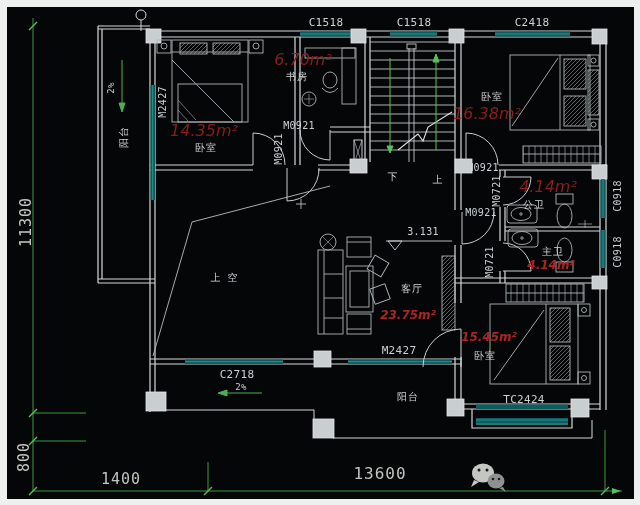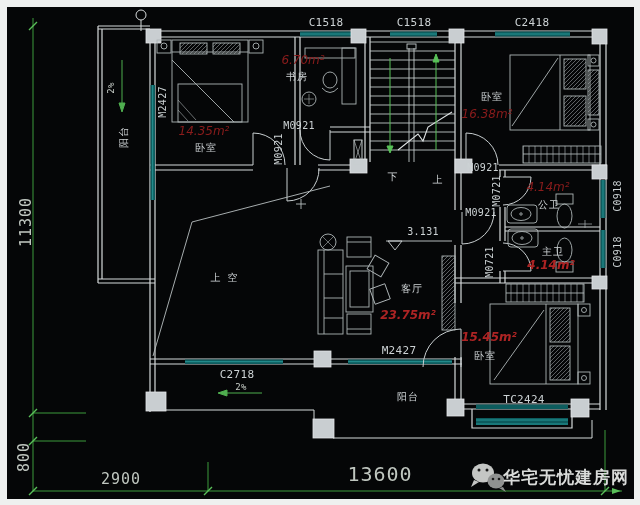--- a/index.html
+++ b/index.html
@@ -23,7 +23,7 @@
   .rot  { transform:translate(-50%,-50%) rotate(-90deg); }
   .sm   { font-size:10px; }
   .cjk  { font-family:"DejaVu Sans", sans-serif; font-size:10px; color:#d0d5d7; letter-spacing:1px; }
-  .area { font-family:"DejaVu Sans", sans-serif; font-style:italic; font-size:12px; color:#8a1c1c; letter-spacing:0; }
+  .area { font-family:"DejaVu Sans", sans-serif; font-style:italic; font-size:16px; color:#8a1c1c; letter-spacing:0; }
   .area.bright { color:#ad2424; font-size:12px; font-weight:bold; }
   .dim  { color:#bfc6bf; font-size:15px; letter-spacing:1px; }
   .dim.big { font-size:20px; }

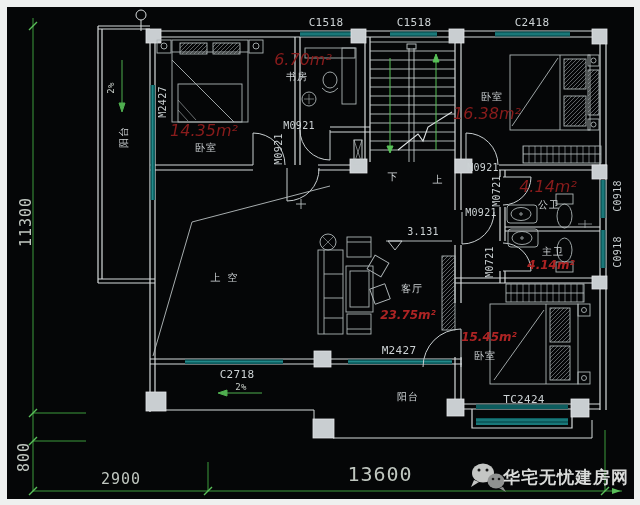--- a/index.html
+++ b/index.html
@@ -296,7 +296,7 @@
   <div class="lb cjk" style="left:492px;top:97px">卧室</div>
   <div class="lb area" style="left:487px;top:114px">16.38m²</div>
   <div class="lb area" style="left:548px;top:187px">4.14m²</div>
-  <div class="lb cjk" style="left:549px;top:205px">公卫</div>
+  <div class="lb cjk" style="left:534px;top:205px">公卫</div>
   <div class="lb cjk" style="left:553px;top:252px">主卫</div>
   <div class="lb area bright" style="left:551px;top:265px">4.14m²</div>
   <div class="lb cjk" style="left:412px;top:289px">客厅</div>

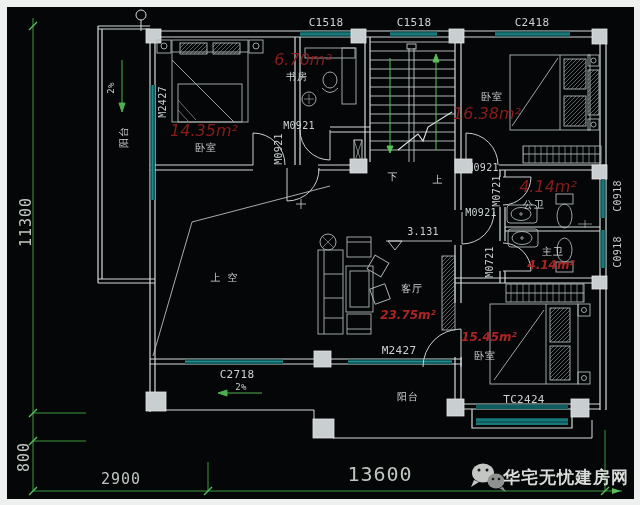--- a/index.html
+++ b/index.html
@@ -316,7 +316,7 @@
 
   <div class="lb dim rot" style="left:26px;top:222px">11300</div>
   <div class="lb dim rot" style="left:24px;top:457px">800</div>
-  <div class="lb dim" style="left:121px;top:479px">2900</div>
+  <div class="lb dim" style="left:121px;top:479px">1400</div>
   <div class="lb dim big" style="left:380px;top:474px">13600</div>
 
   <div class="lb" id="wm-text" style="left:566px;top:477px">华宅无忧建房网</div>

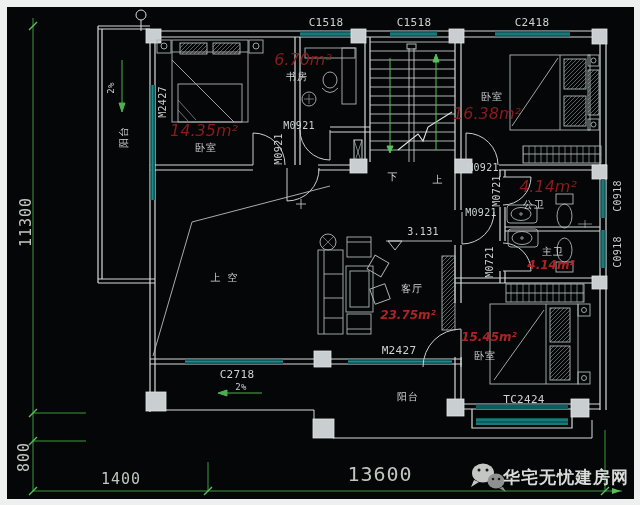--- a/index.html
+++ b/index.html
@@ -26,7 +26,7 @@
   .area { font-family:"DejaVu Sans", sans-serif; font-style:italic; font-size:16px; color:#8a1c1c; letter-spacing:0; }
   .area.bright { color:#ad2424; font-size:12px; font-weight:bold; }
   .dim  { color:#bfc6bf; font-size:15px; letter-spacing:1px; }
-  .dim.big { font-size:20px; }
+  .dim.big { font-size:16px; }
   .slope { font-size:9px; color:#c8cec8; }
   .spread { letter-spacing:7px; padding-left:7px; }
   #wm-text { transform:translate(-50%,-50%); font-family:"DejaVu Sans",sans-serif;

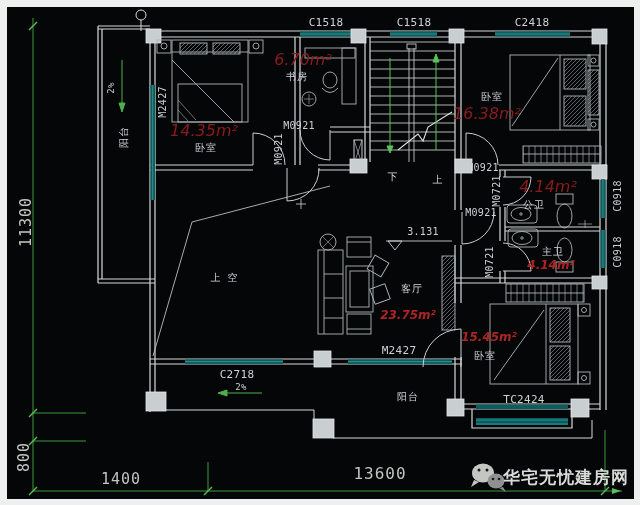--- a/index.html
+++ b/index.html
@@ -319,7 +319,6 @@
   <div class="lb dim" style="left:121px;top:479px">1400</div>
   <div class="lb dim big" style="left:380px;top:474px">13600</div>
 
-  <div class="lb" id="wm-text" style="left:566px;top:477px">华宅无忧建房网</div>
 </div>
 
 </body></html>

